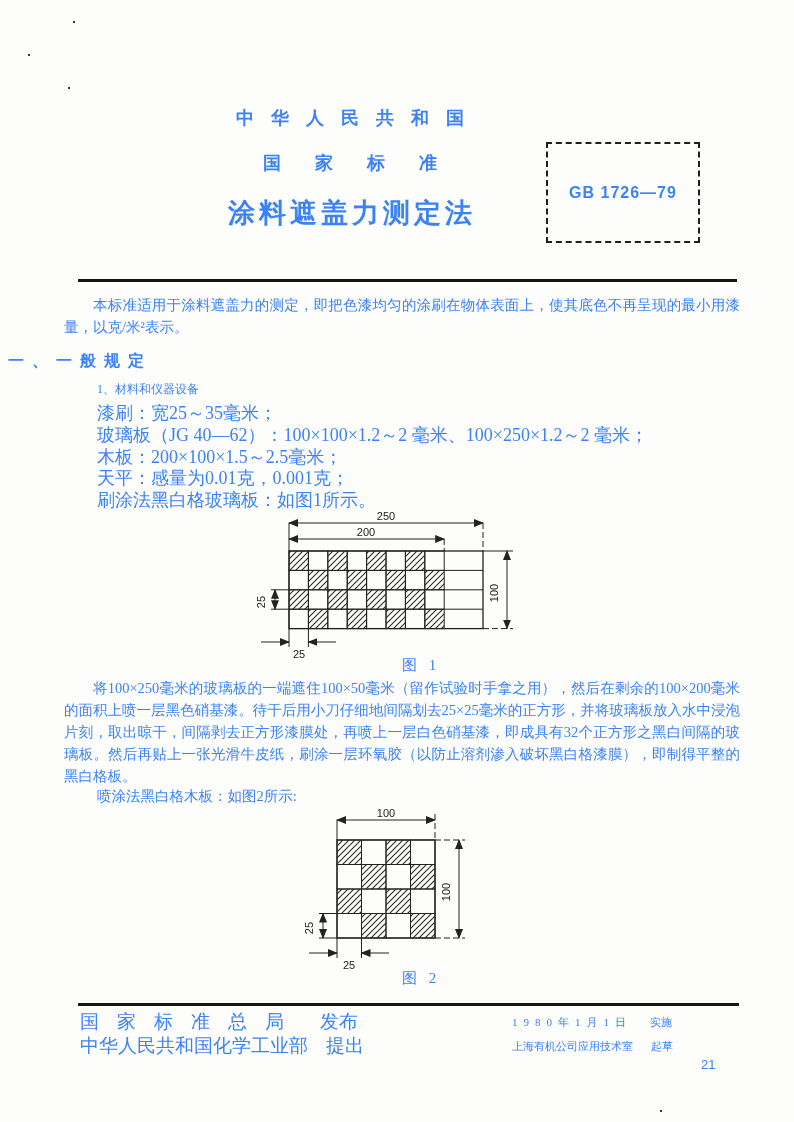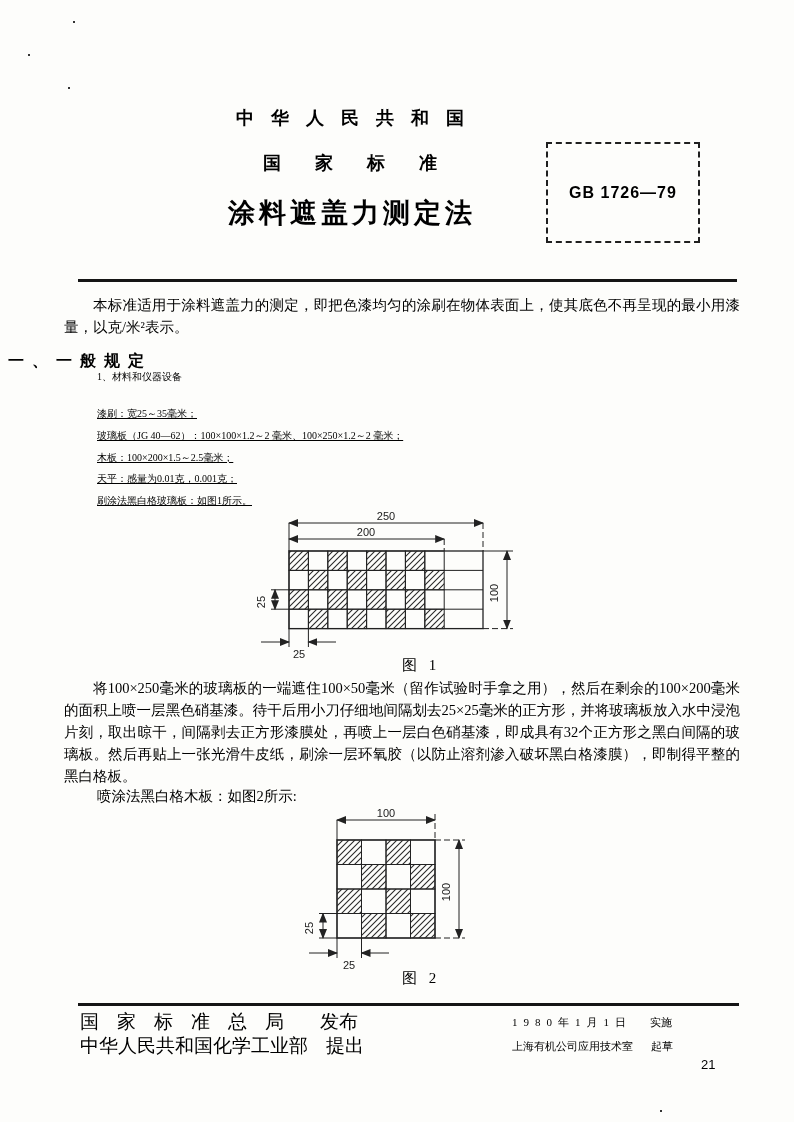--- a/index.html
+++ b/index.html
@@ -5,7 +5,7 @@
   html,body{margin:0;padding:0;background:#ffffff;}
   .page{
     position:relative;width:794px;height:1122px;margin:0 auto;
-    background:#fdfdfb;color:#000000;overflow:hidden;
+    background:#fdfdfb;color:#3b82f6;overflow:hidden;
     font-family:"Liberation Serif","DejaVu Serif",serif;
   }
   .abs{position:absolute;}

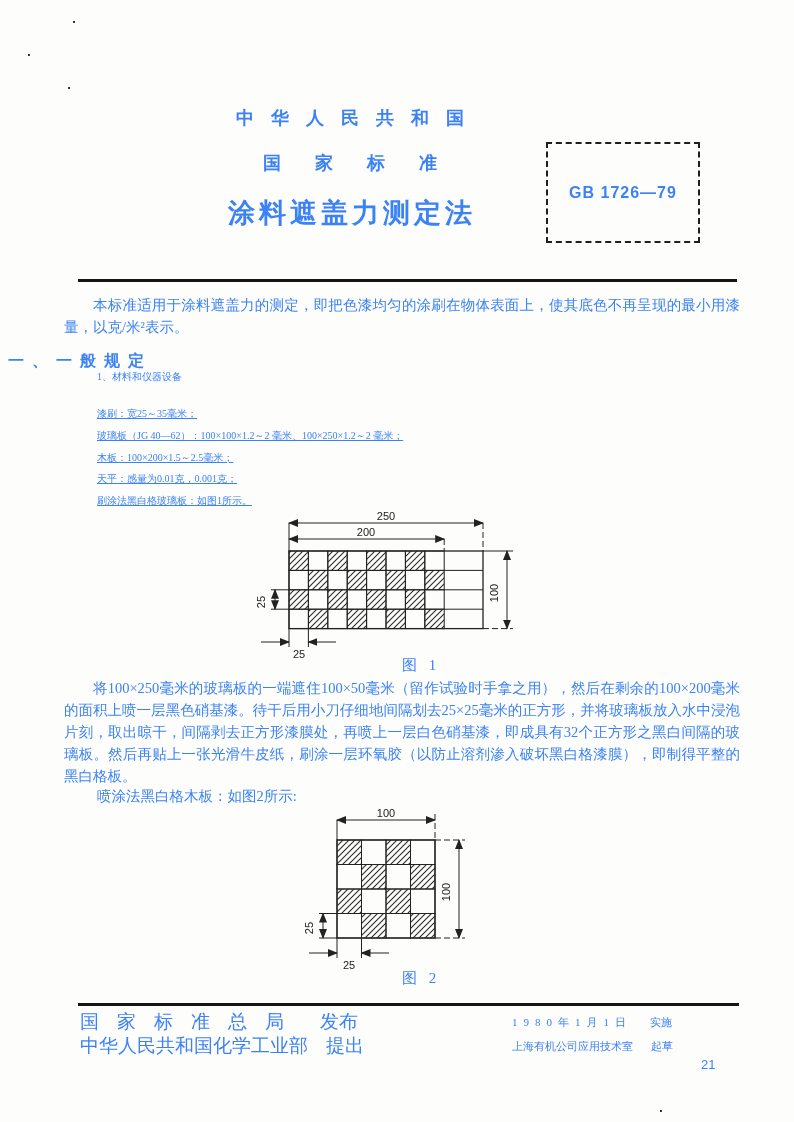--- a/index.html
+++ b/index.html
@@ -26,7 +26,7 @@
   .para{font-size:14.5px;line-height:22px;text-align:justify;}
   .intro{left:64px;top:294px;width:676px;text-indent:2em;}
   .sec-heading{top:351px;left:0;width:794px;text-align:left;font-size:16px;font-weight:bold;letter-spacing:8px;text-indent:8px;}
-  .item-title{left:97px;top:370px;font-size:10px;}
+  .item-title{left:97px;top:381px;font-size:12px;}
   .materials{left:97px;top:403px;font-size:10px;text-decoration:underline;}
   .materials div{line-height:21.8px;}
   .procedure{left:64px;top:677px;width:676px;text-indent:2em;}

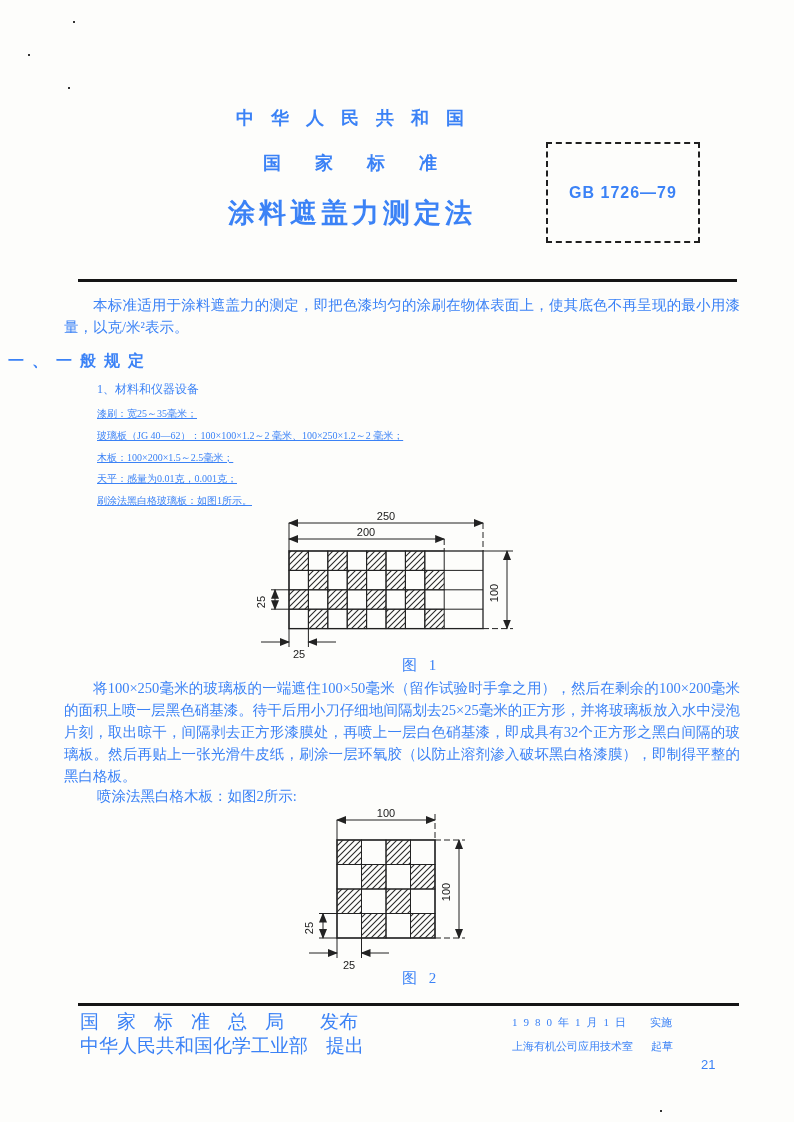--- a/index.html
+++ b/index.html
@@ -27,7 +27,7 @@
   .intro{left:64px;top:294px;width:676px;text-indent:2em;}
   .sec-heading{top:351px;left:0;width:794px;text-align:left;font-size:16px;font-weight:bold;letter-spacing:8px;text-indent:8px;}
   .item-title{left:97px;top:381px;font-size:12px;}
-  .materials{left:97px;top:403px;font-size:10px;text-decoration:underline;}
+  .materials{left:97px;top:403px;font-size:18px;}
   .materials div{line-height:21.8px;}
   .procedure{left:64px;top:677px;width:676px;text-indent:2em;}
   .spray-note{left:97px;top:787px;font-size:14.5px;}

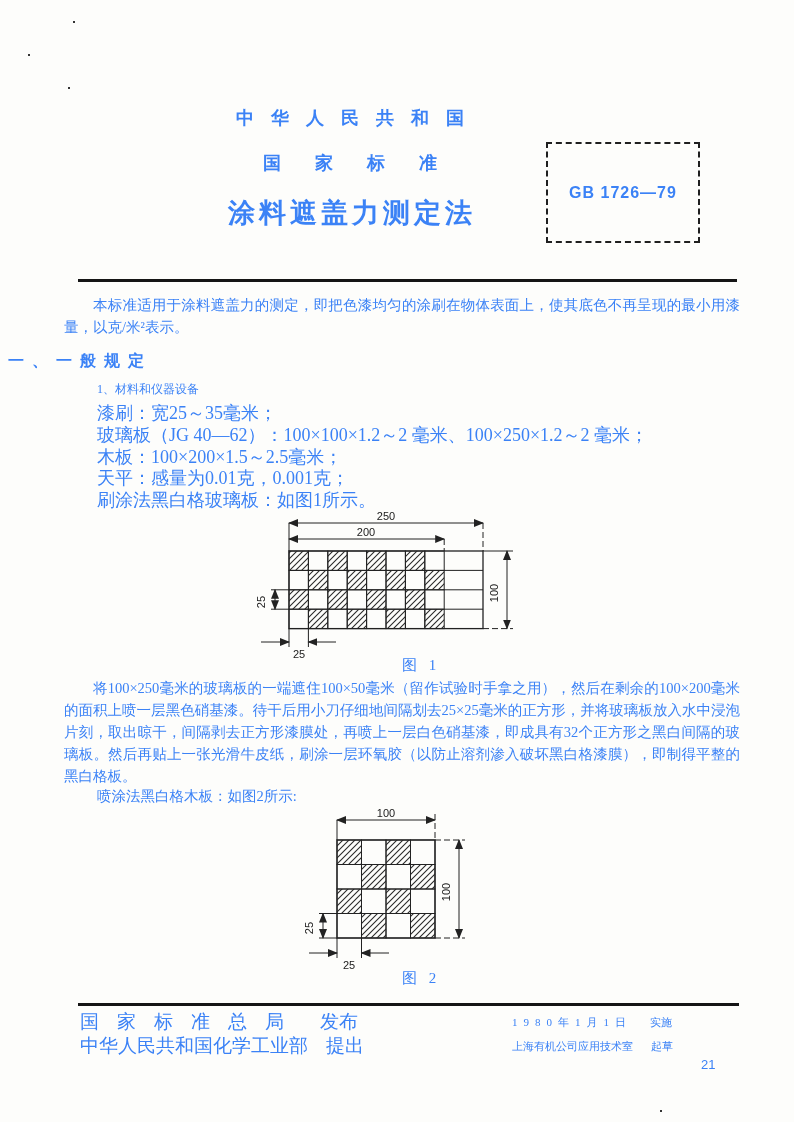--- a/index.html
+++ b/index.html
@@ -71,7 +71,7 @@
   <div class="abs materials">
     <div>漆刷：宽25～35毫米；</div>
     <div>玻璃板（JG 40—62）：100×100×1.2～2 毫米、100×250×1.2～2 毫米；</div>
-    <div>木板：100×200×1.5～2.5毫米；</div>
+    <div>木板：200×100×1.5～2.5毫米；</div>
     <div>天平：感量为0.01克，0.001克；</div>
     <div>刷涂法黑白格玻璃板：如图1所示。</div>
   </div>

